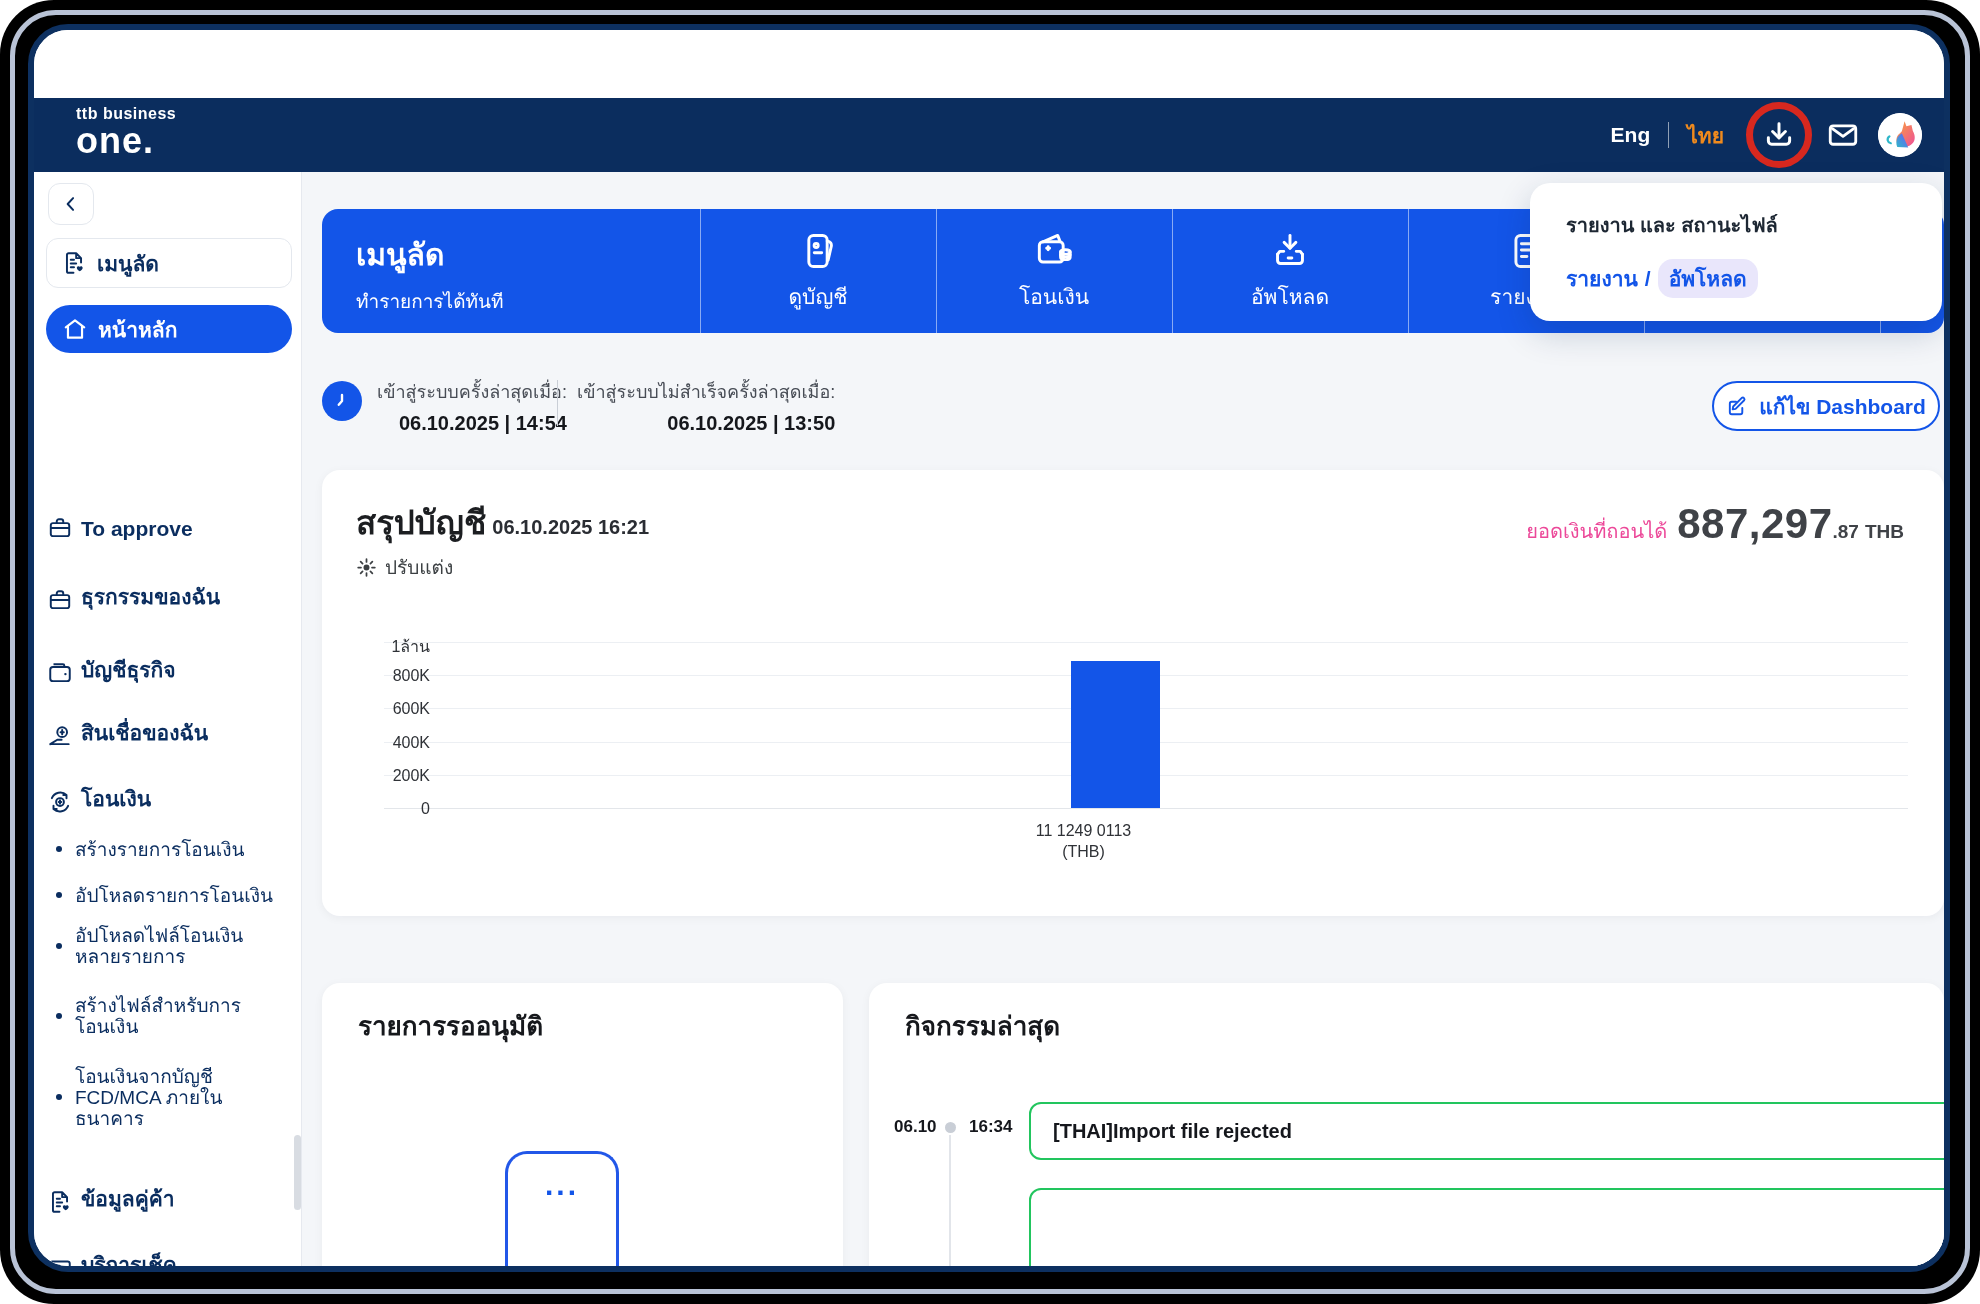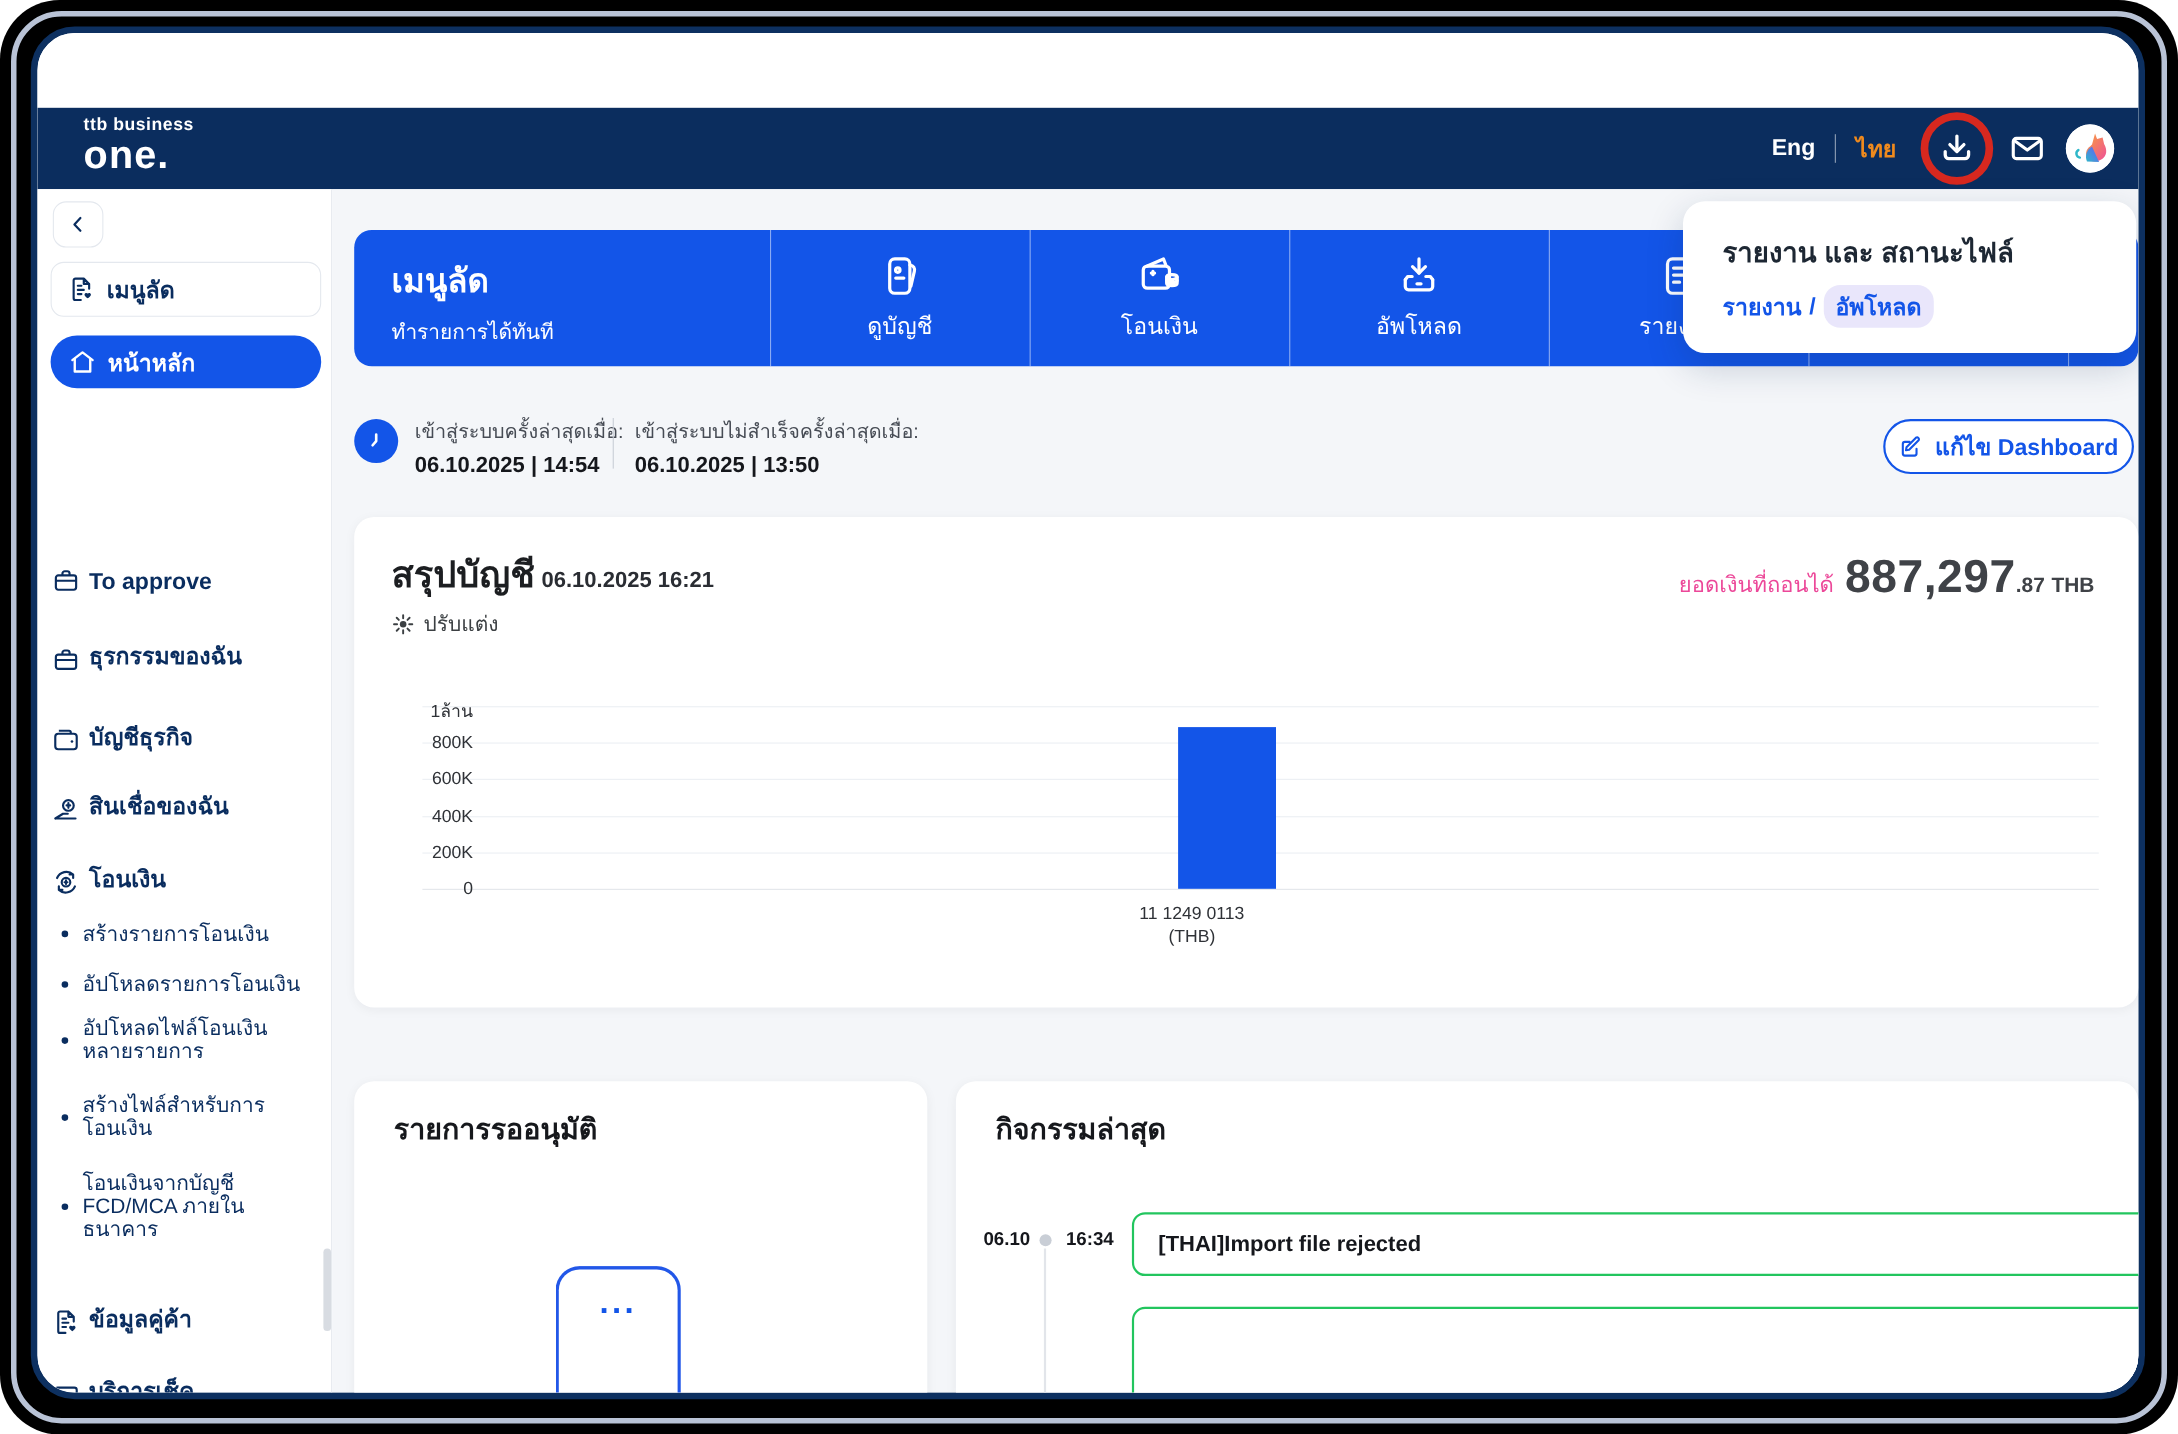--- a/index.html
+++ b/index.html
@@ -65,7 +65,7 @@
   
   .popup { position:absolute; left:1496px; top:153px; width:412px; height:138px; background:#fff; border-radius:20px;
            box-shadow:0 12px 34px rgba(13,40,80,.20); z-index:6; }
-  .popup .p-title { position:absolute; left:36px; top:26px; font-size:25px; font-weight:600; color:#1d2733; }
+  .popup .p-title { position:absolute; left:36px; top:26px; font-size:20px; font-weight:600; color:#1d2733; }
   .popup .p-link { position:absolute; left:36px; top:76px; font-size:21px; font-weight:bold; color:#1355e8; display:flex; align-items:center; gap:7px; cursor:pointer; }
   .popup .pill { background:#e9e6fb; color:#1355e8; padding:3px 11px; border-radius:15px; font-weight:bold; }
 

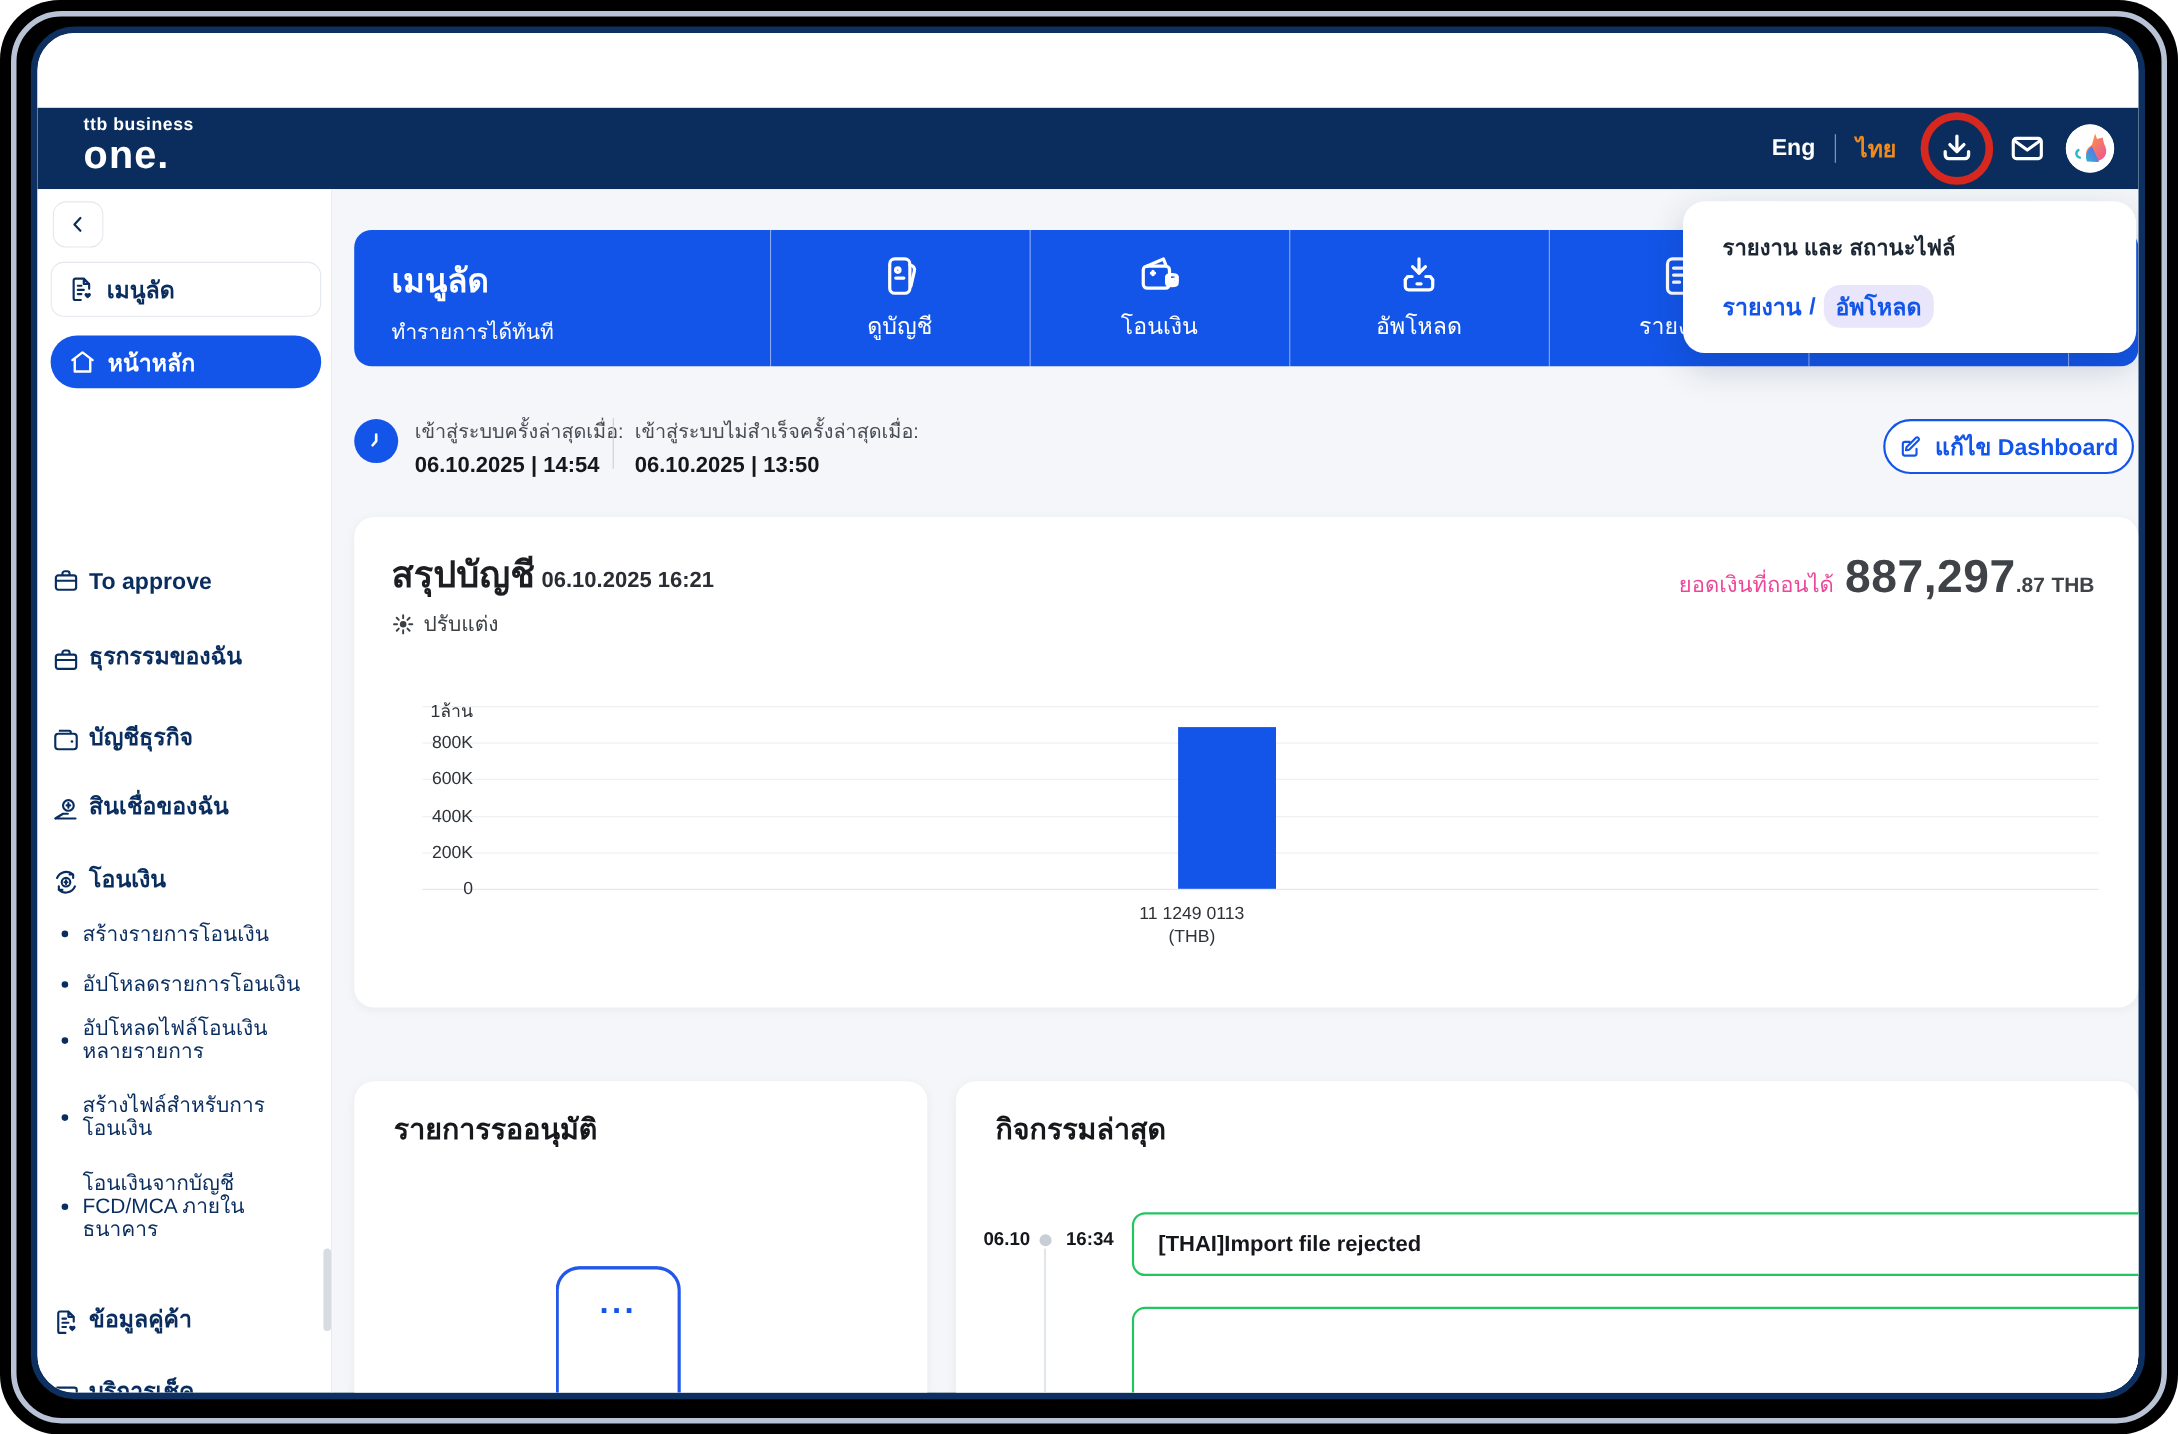--- a/index.html
+++ b/index.html
@@ -75,7 +75,7 @@
                  display:flex; align-items:center; justify-content:center; }
   .li-col { position:absolute; top:2px; }
   .li-label { font-size:18px; color:#474c55; }
-  .li-value { font-size:20px; font-weight:bold; color:#15171c; margin-top:6px; }
+  .li-value { font-size:20px; font-weight:bold; color:#15171c; margin-top:6px;text-align:right; }
   .li-divider { position:absolute; left:235px; top:5px; width:1px; height:46px; background:#c9ced6; }
   .edit-btn { position:absolute; left:1390px; top:6px; width:228px; height:50px; background:#fff; border:2px solid #1355e8;
               border-radius:25px; display:flex; align-items:center; justify-content:center; gap:10px;

